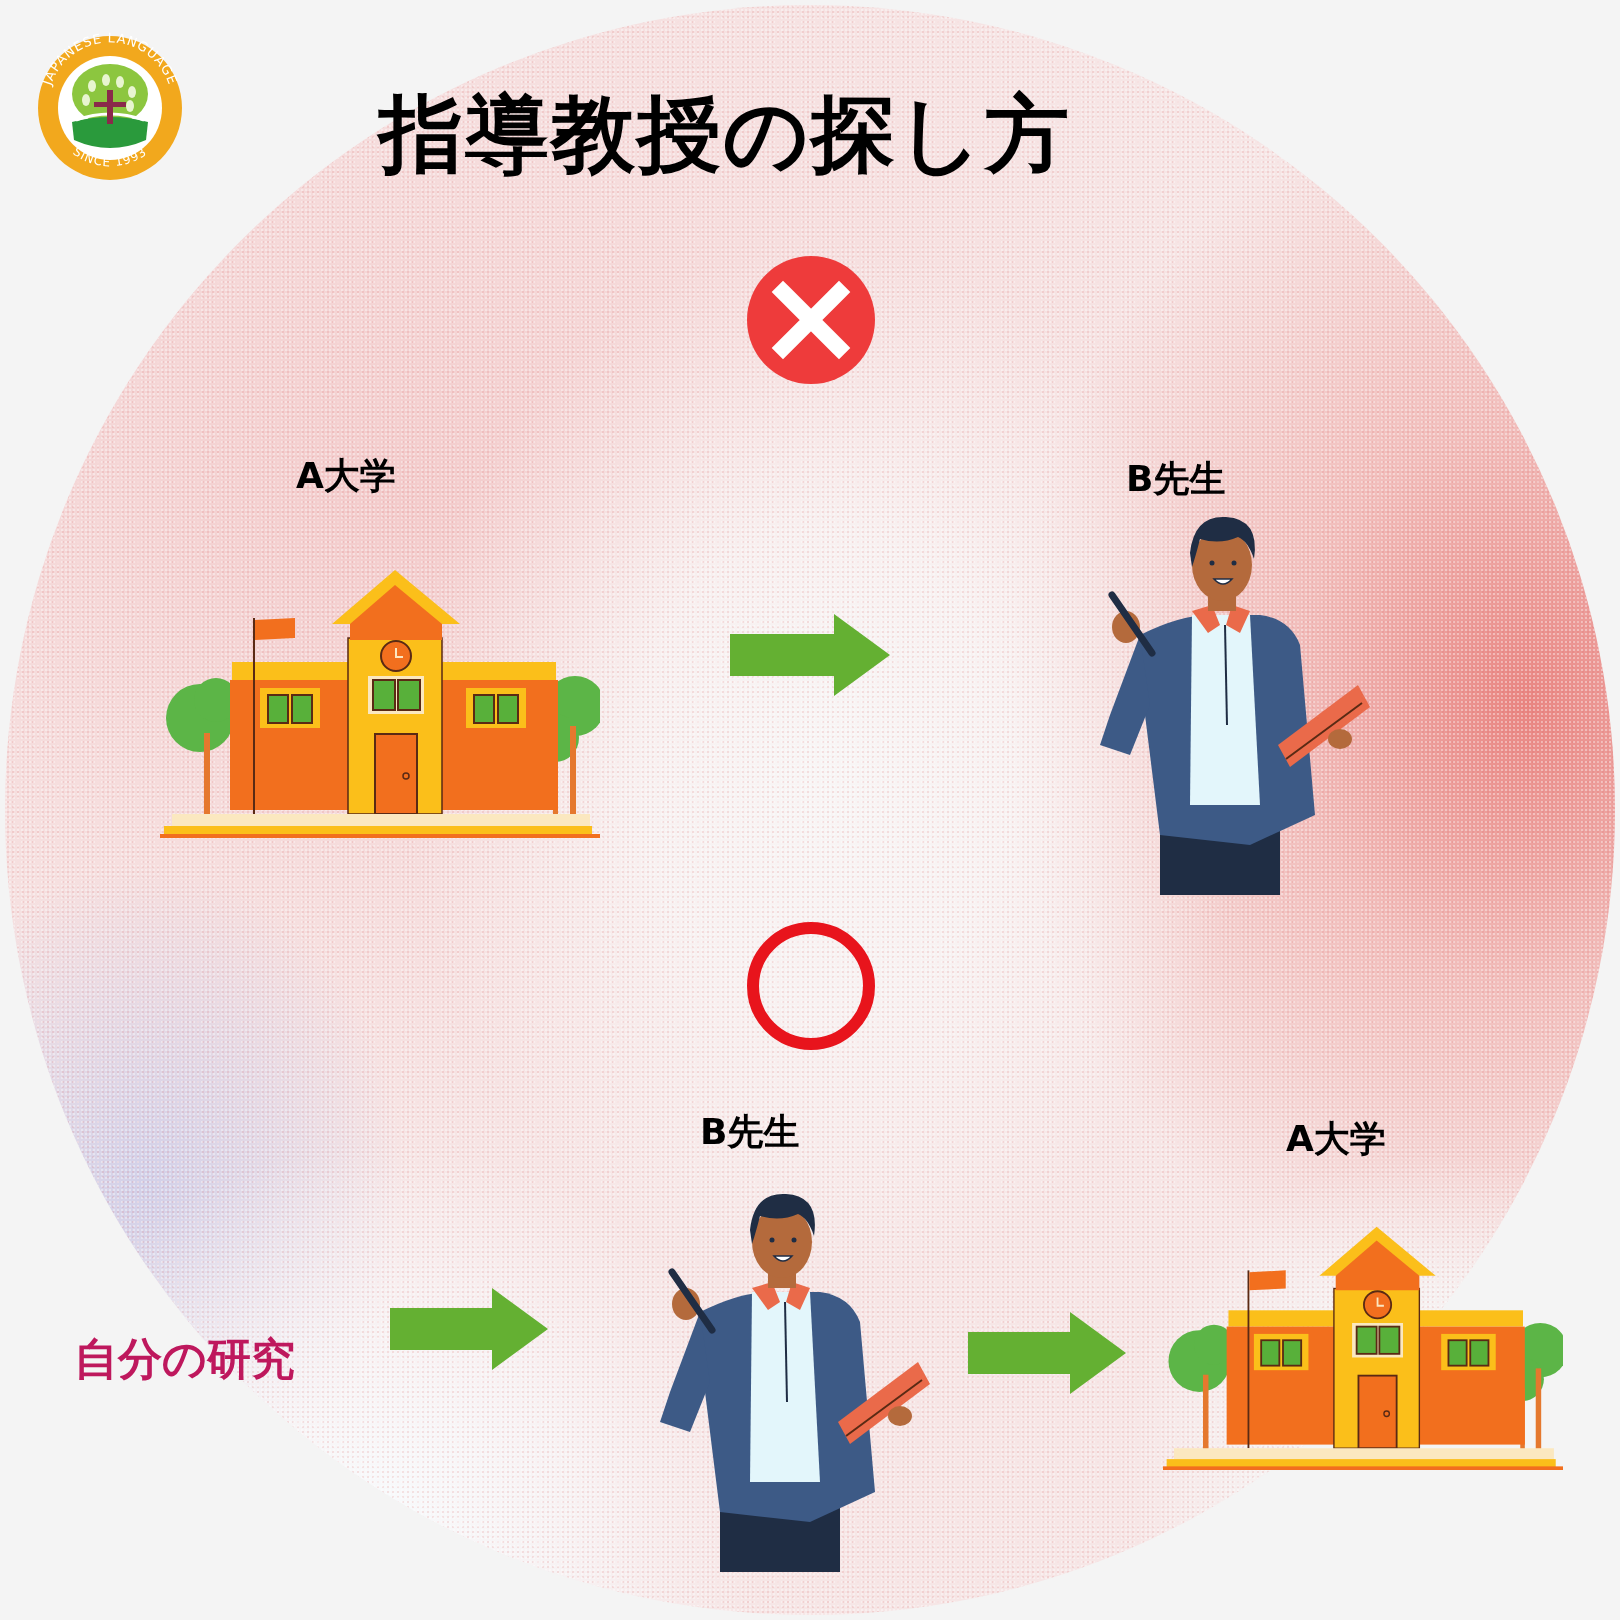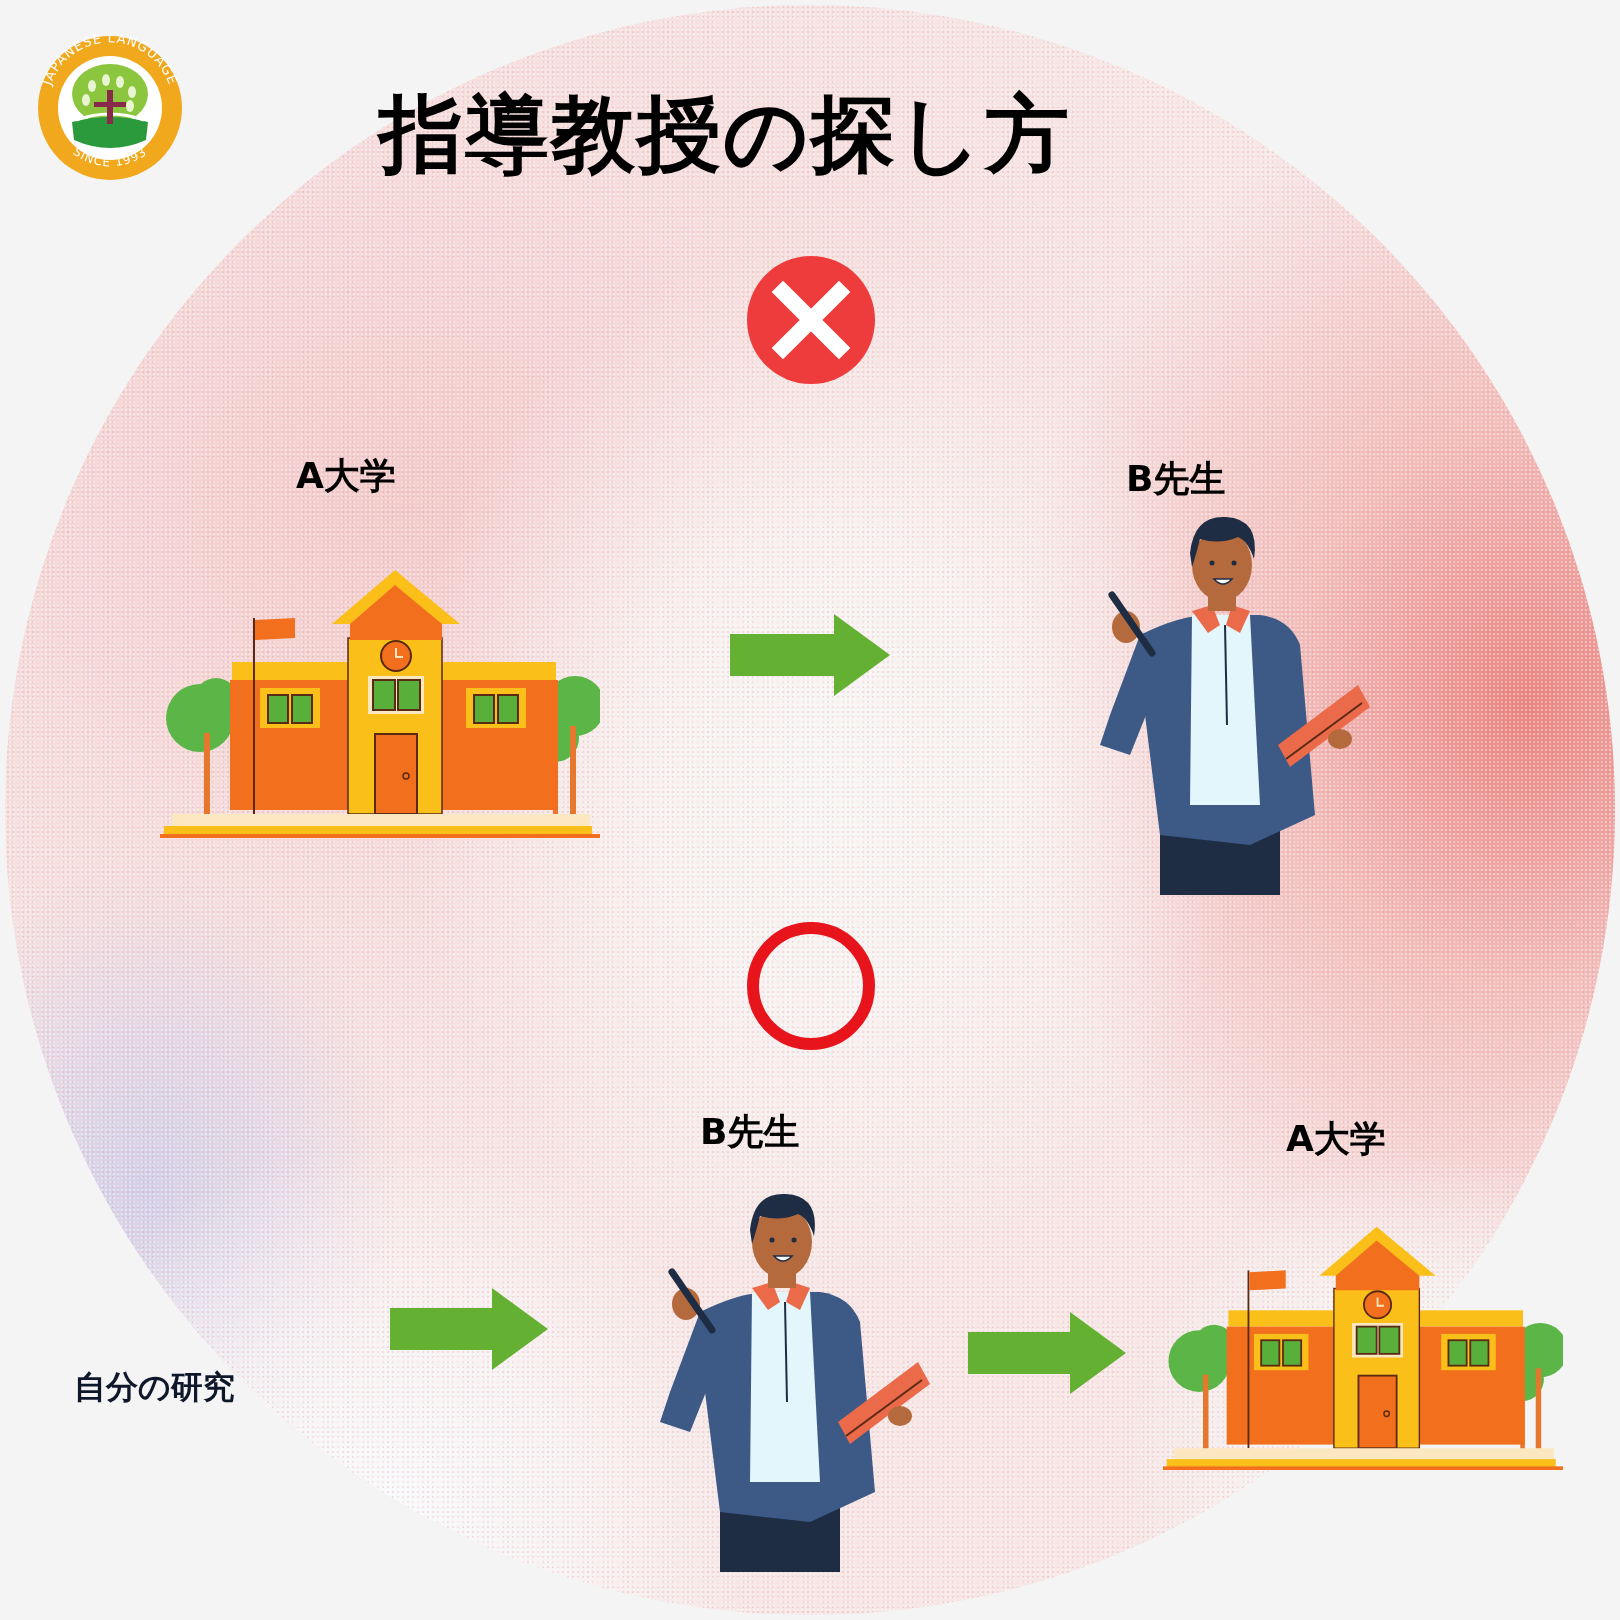--- a/index.html
+++ b/index.html
@@ -42,7 +42,7 @@
     font-size: 36px; font-weight: bold; color: #000;
     font-family: "DejaVu Sans", sans-serif; white-space: nowrap;
   }
-  .label-small { font-size: 32px; font-weight: bold; color: #0f172a; white-space: nowrap; margin-top: 36px; }
+  .label-small { font-size: 44px; font-weight: bold; color: #be185d; white-space: nowrap; }
   .logo { left: 20px; top: 20px; width: 180px; height: 160px; }
 </style>
 </head>

